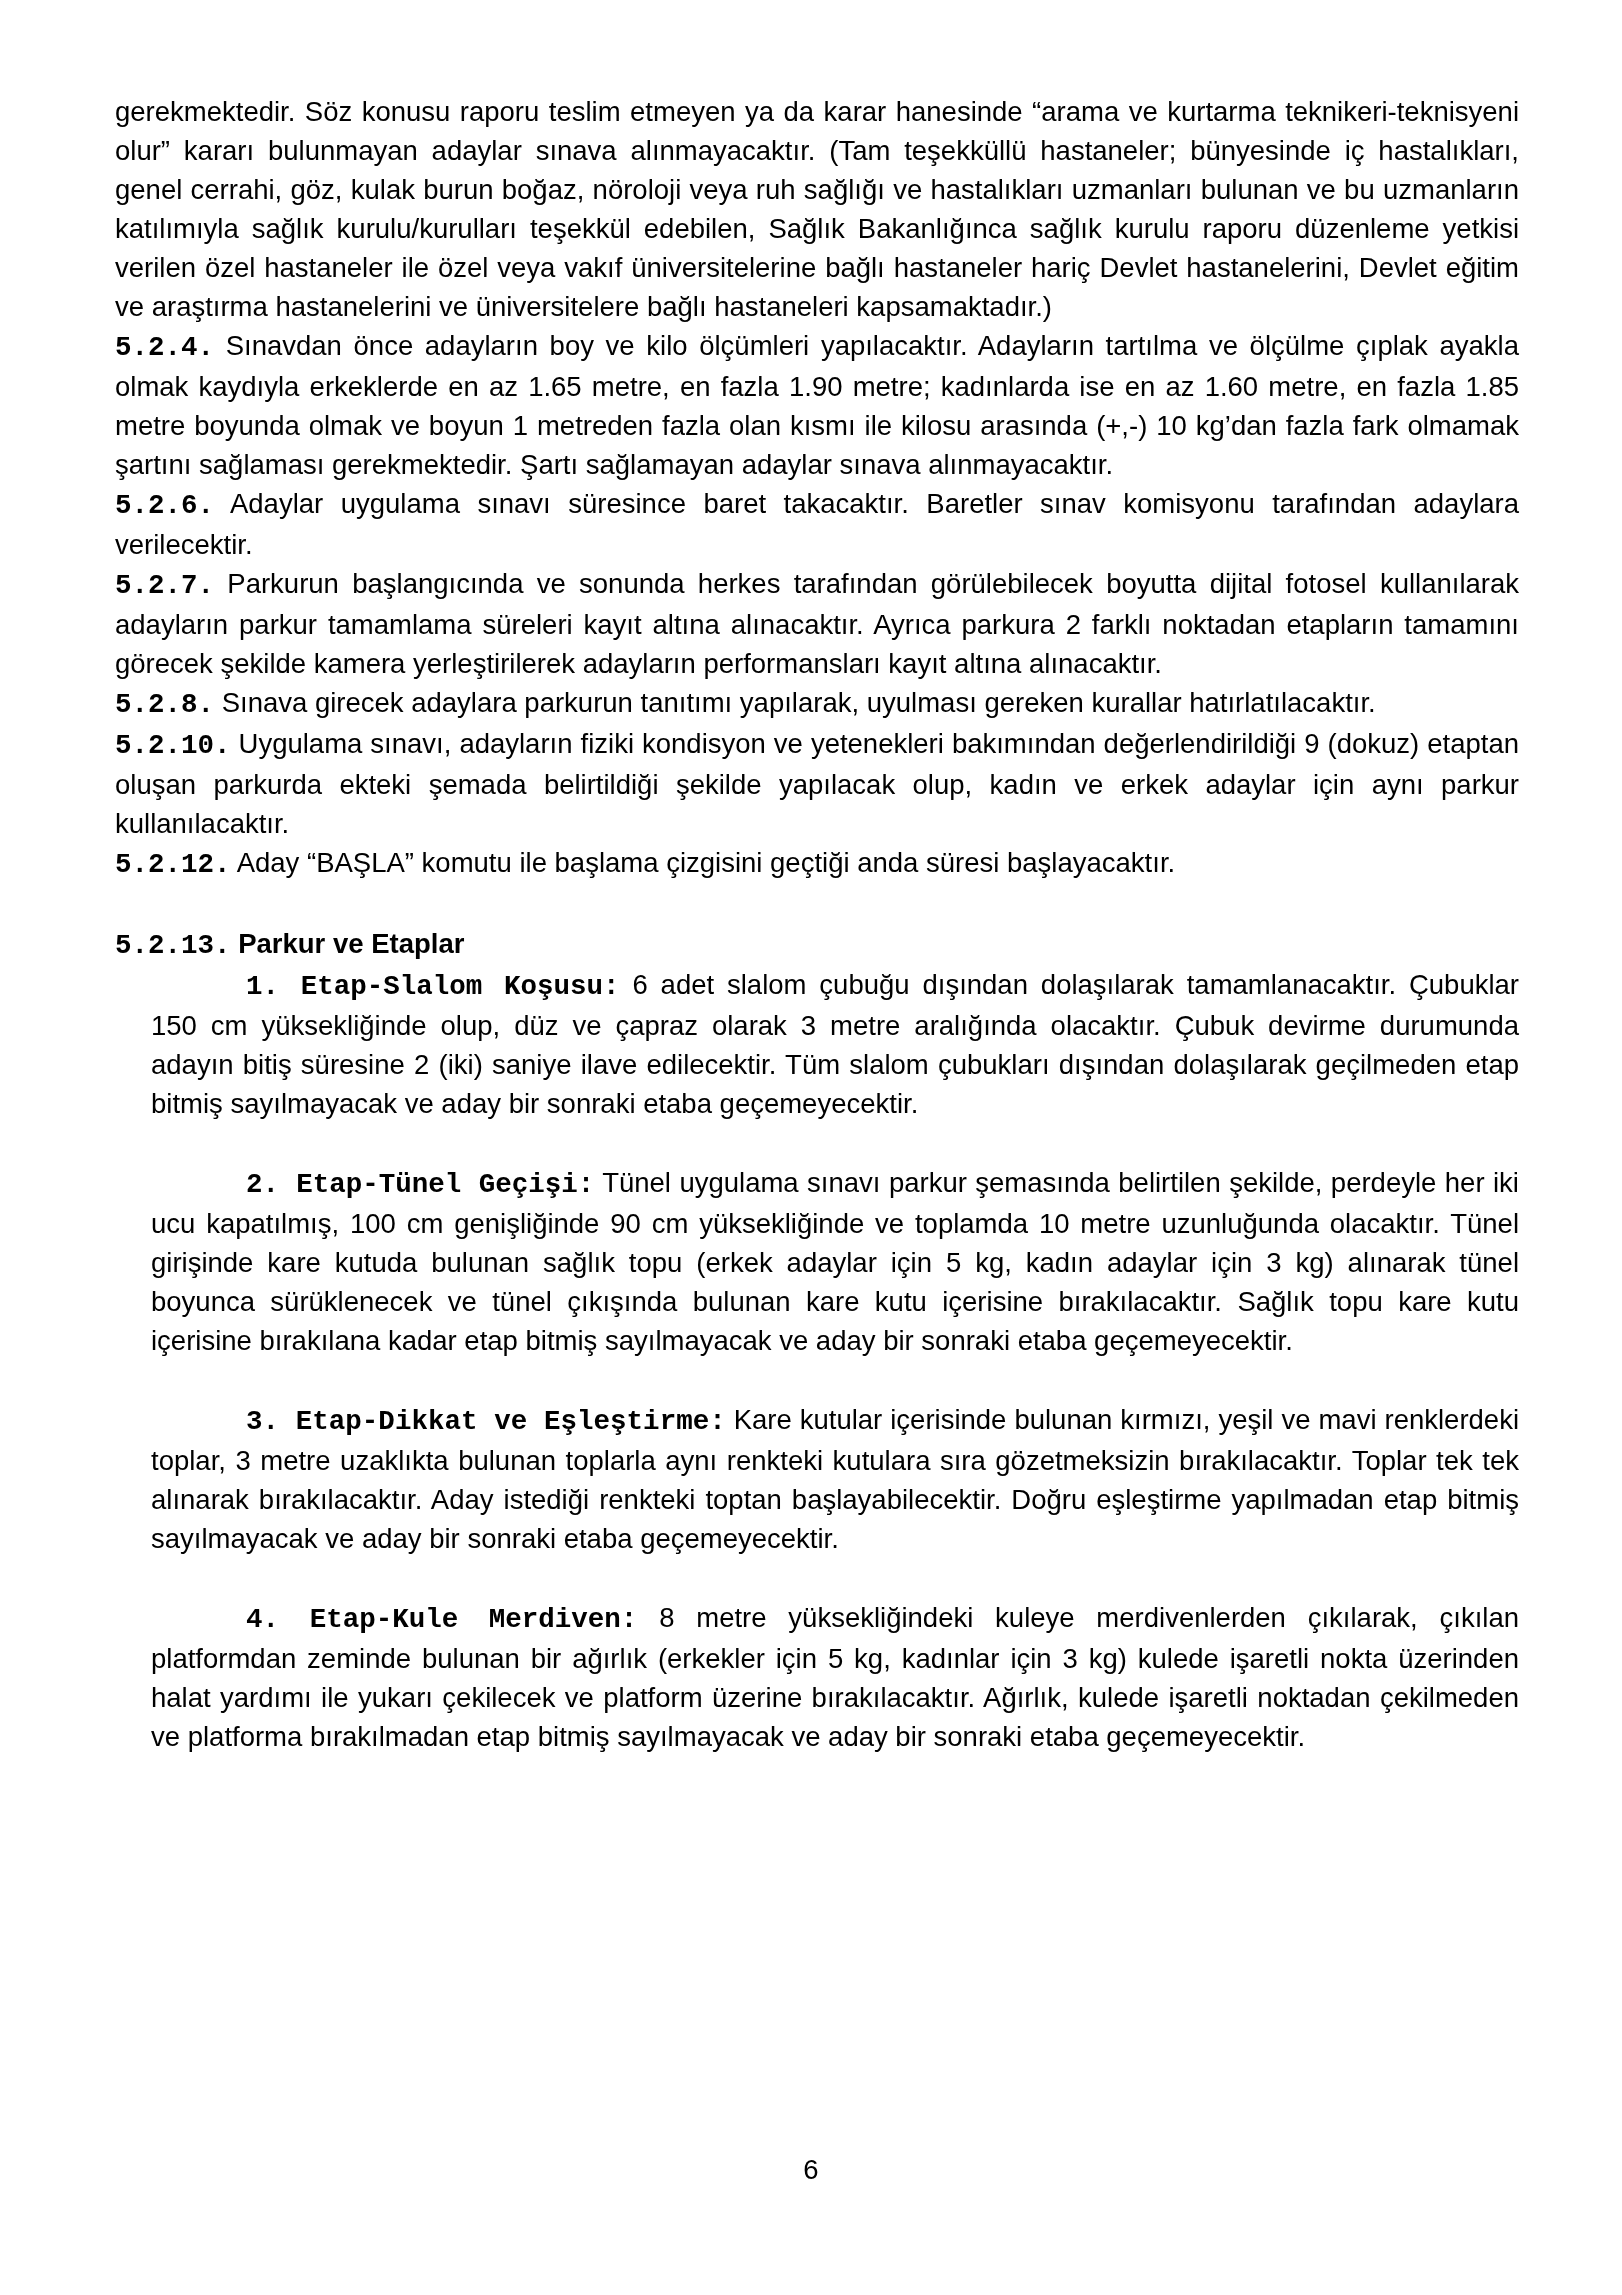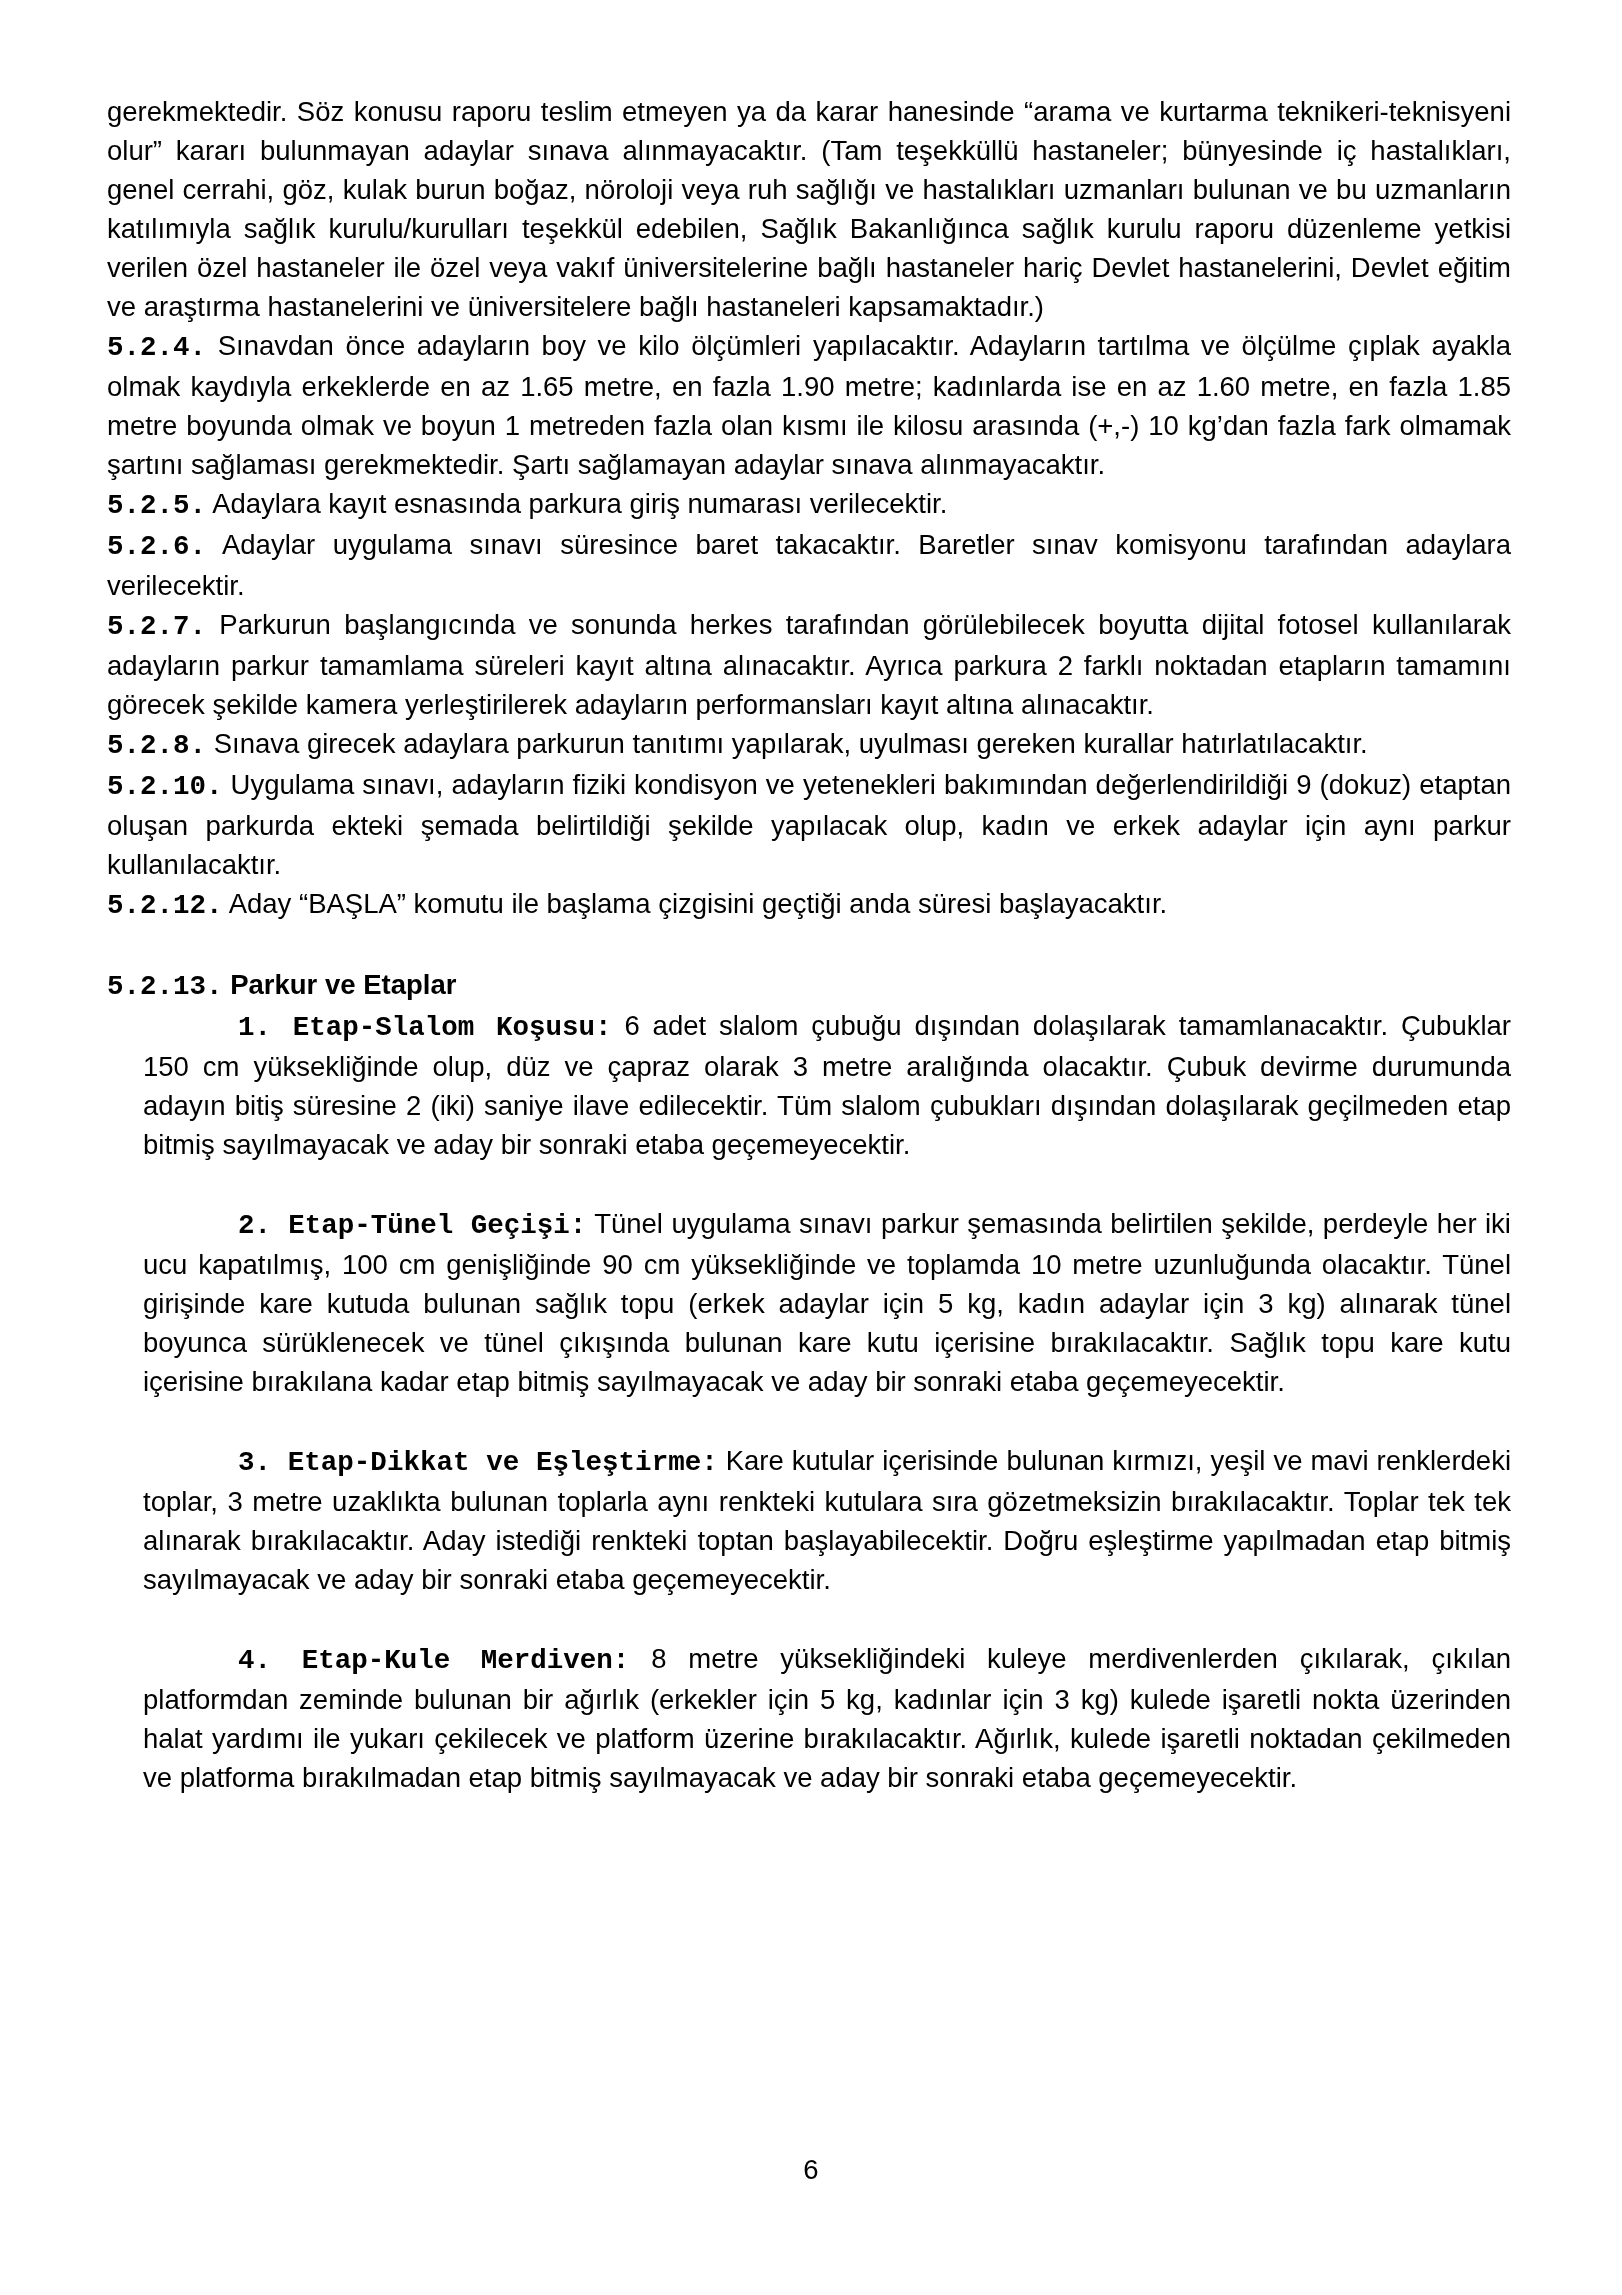--- a/index.html
+++ b/index.html
@@ -19,7 +19,7 @@
   }
   .content {
     position: absolute;
-    left: 107px;
+    left: 115px;
     top: 92px;
     width: 1404px;
   }

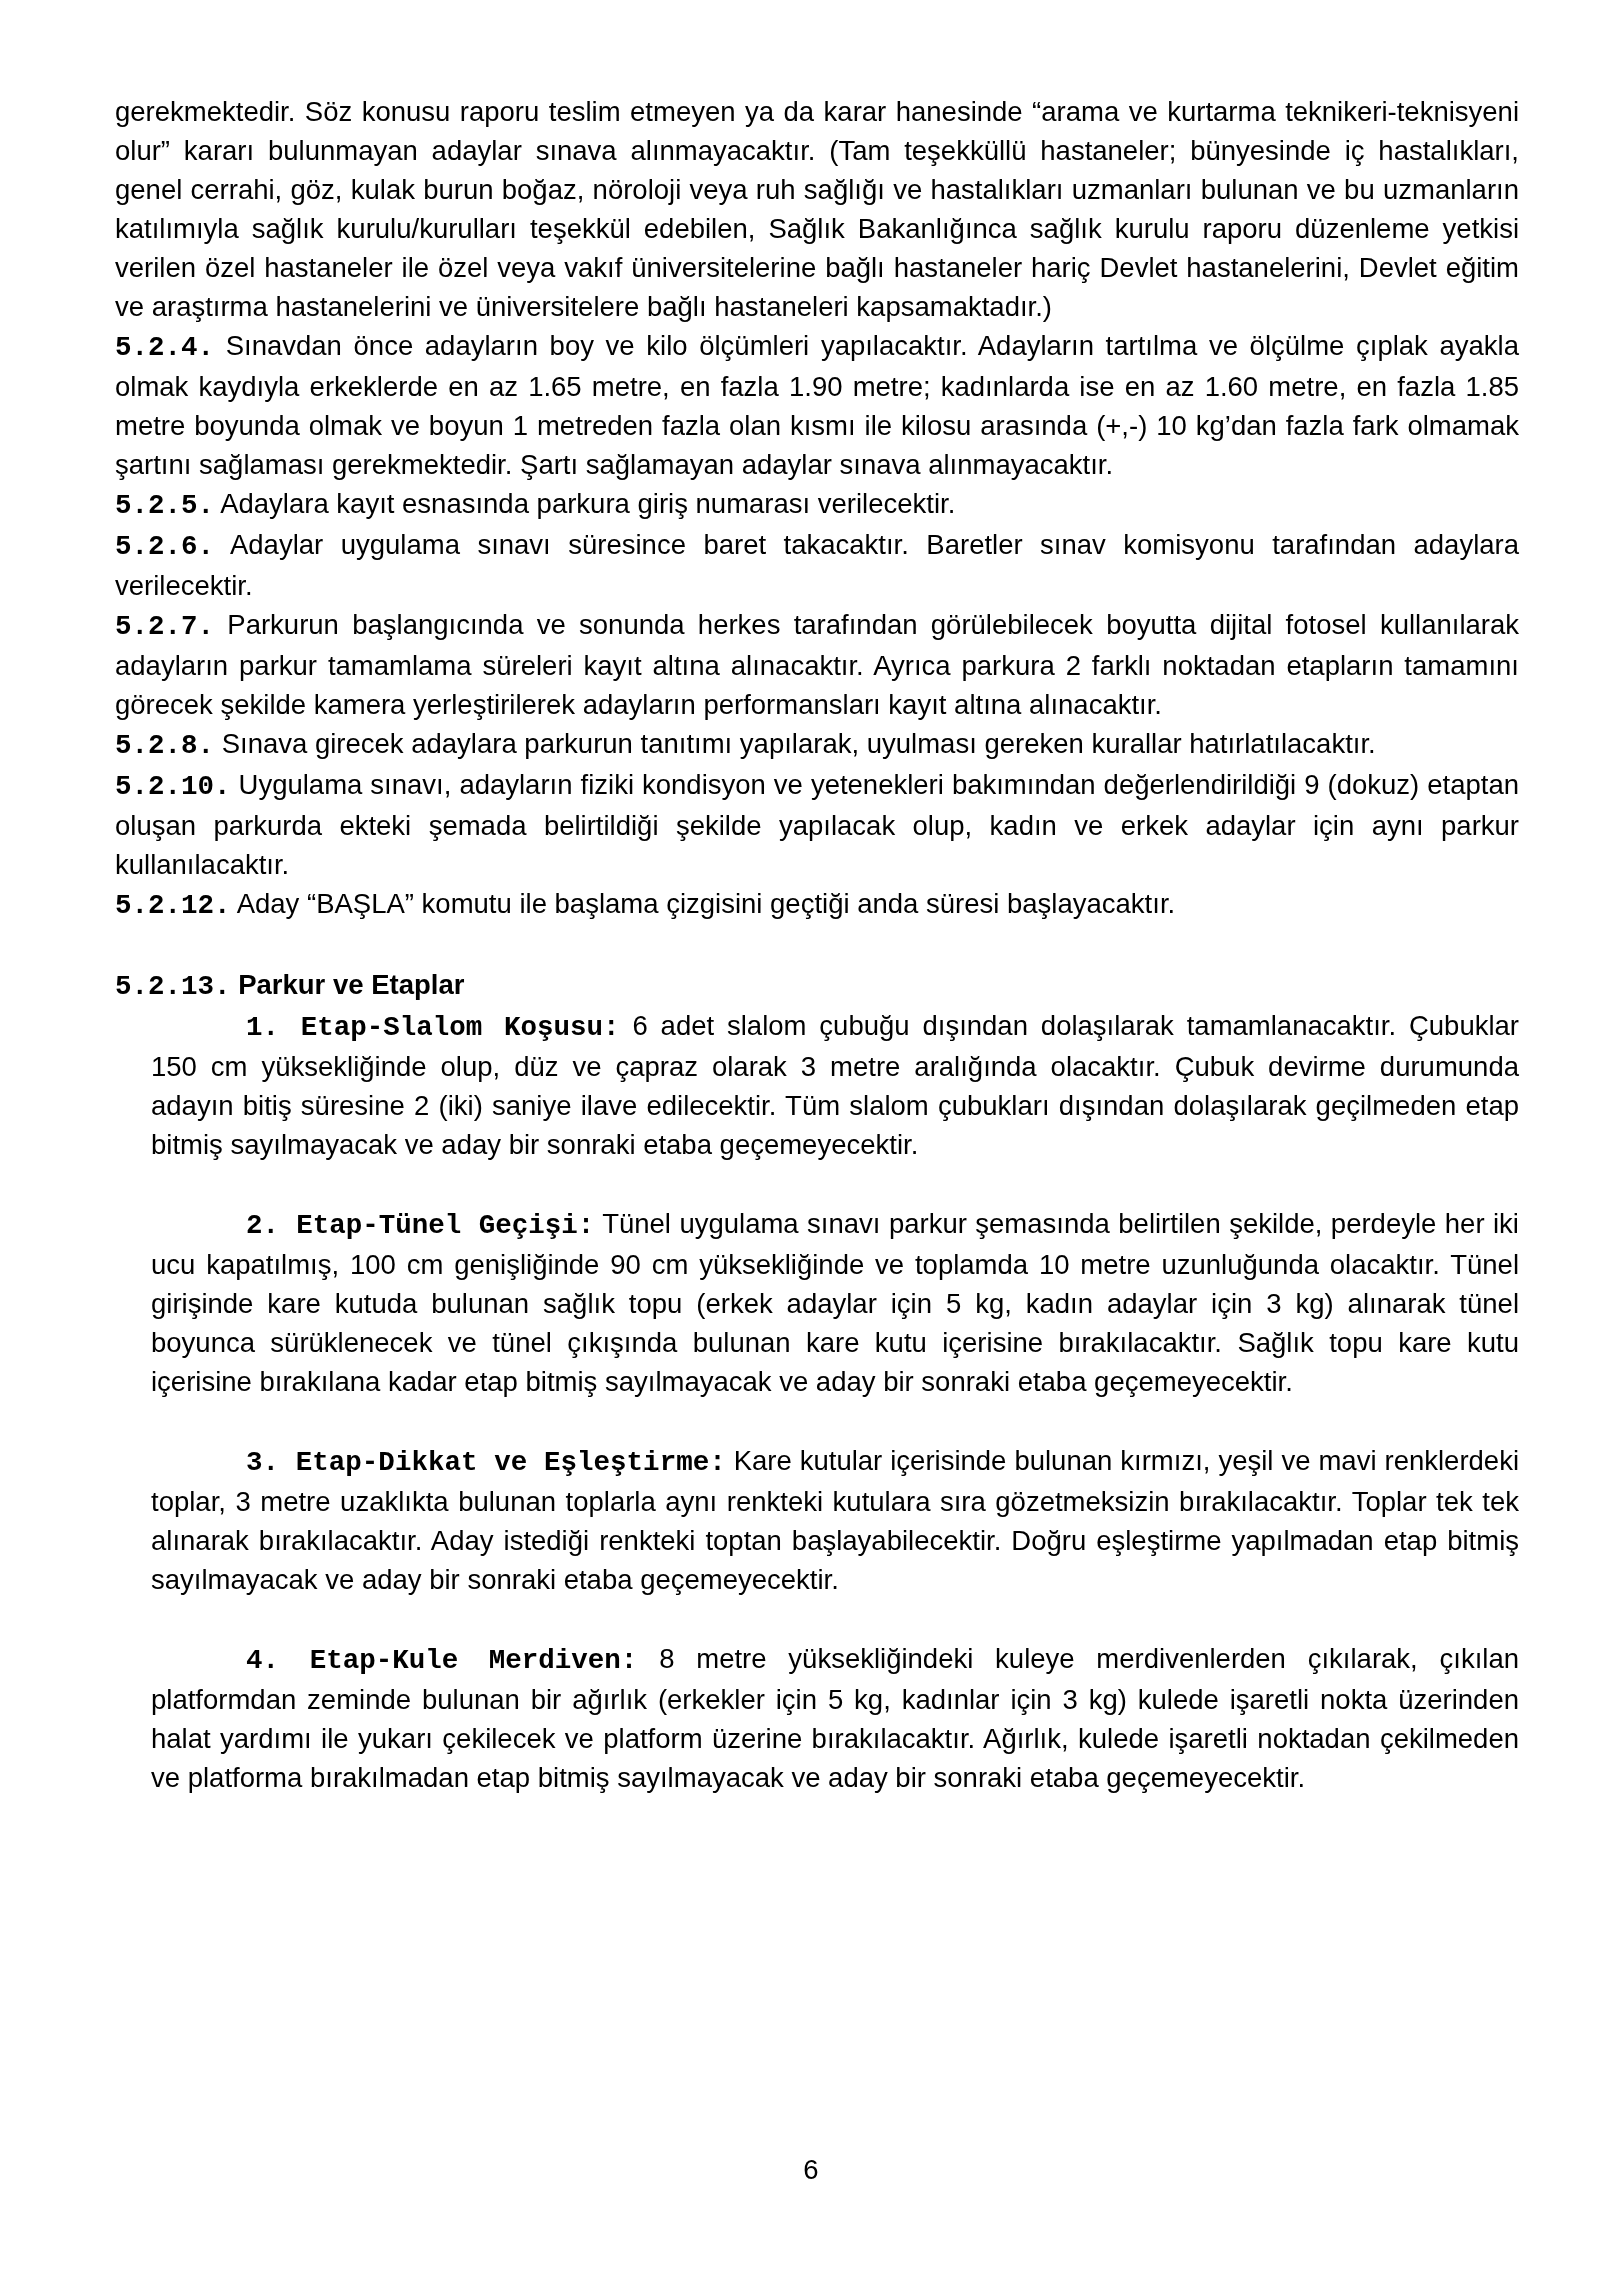--- a/index.html
+++ b/index.html
@@ -55,8 +55,6 @@
     <p class="para"><b class="num">5.2.4.</b>
       <span>Sınavdan önce adayların boy ve kilo ölçümleri yapılacaktır. Adayların tartılma ve ölçülme çıplak ayakla olmak kaydıyla erkeklerde en az 1.65 metre, en fazla 1.90 metre; kadınlarda ise en az 1.60 metre, en fazla 1.85 metre boyunda olmak ve boyun 1 metreden fazla olan kısmı ile kilosu arasında (+,-) 10 kg’dan fazla fark olmamak şartını sağlaması gerekmektedir. Şartı sağlamayan adaylar sınava alınmayacaktır.</span></p>
 
-    <p class="para"><b class="num">5.2.5.</b>
-      <span>Adaylara kayıt esnasında parkura giriş numarası verilecektir.</span></p>
 
     <p class="para"><b class="num">5.2.6.</b>
       <span>Adaylar uygulama sınavı süresince baret takacaktır. Baretler sınav komisyonu tarafından adaylara verilecektir.</span></p>

